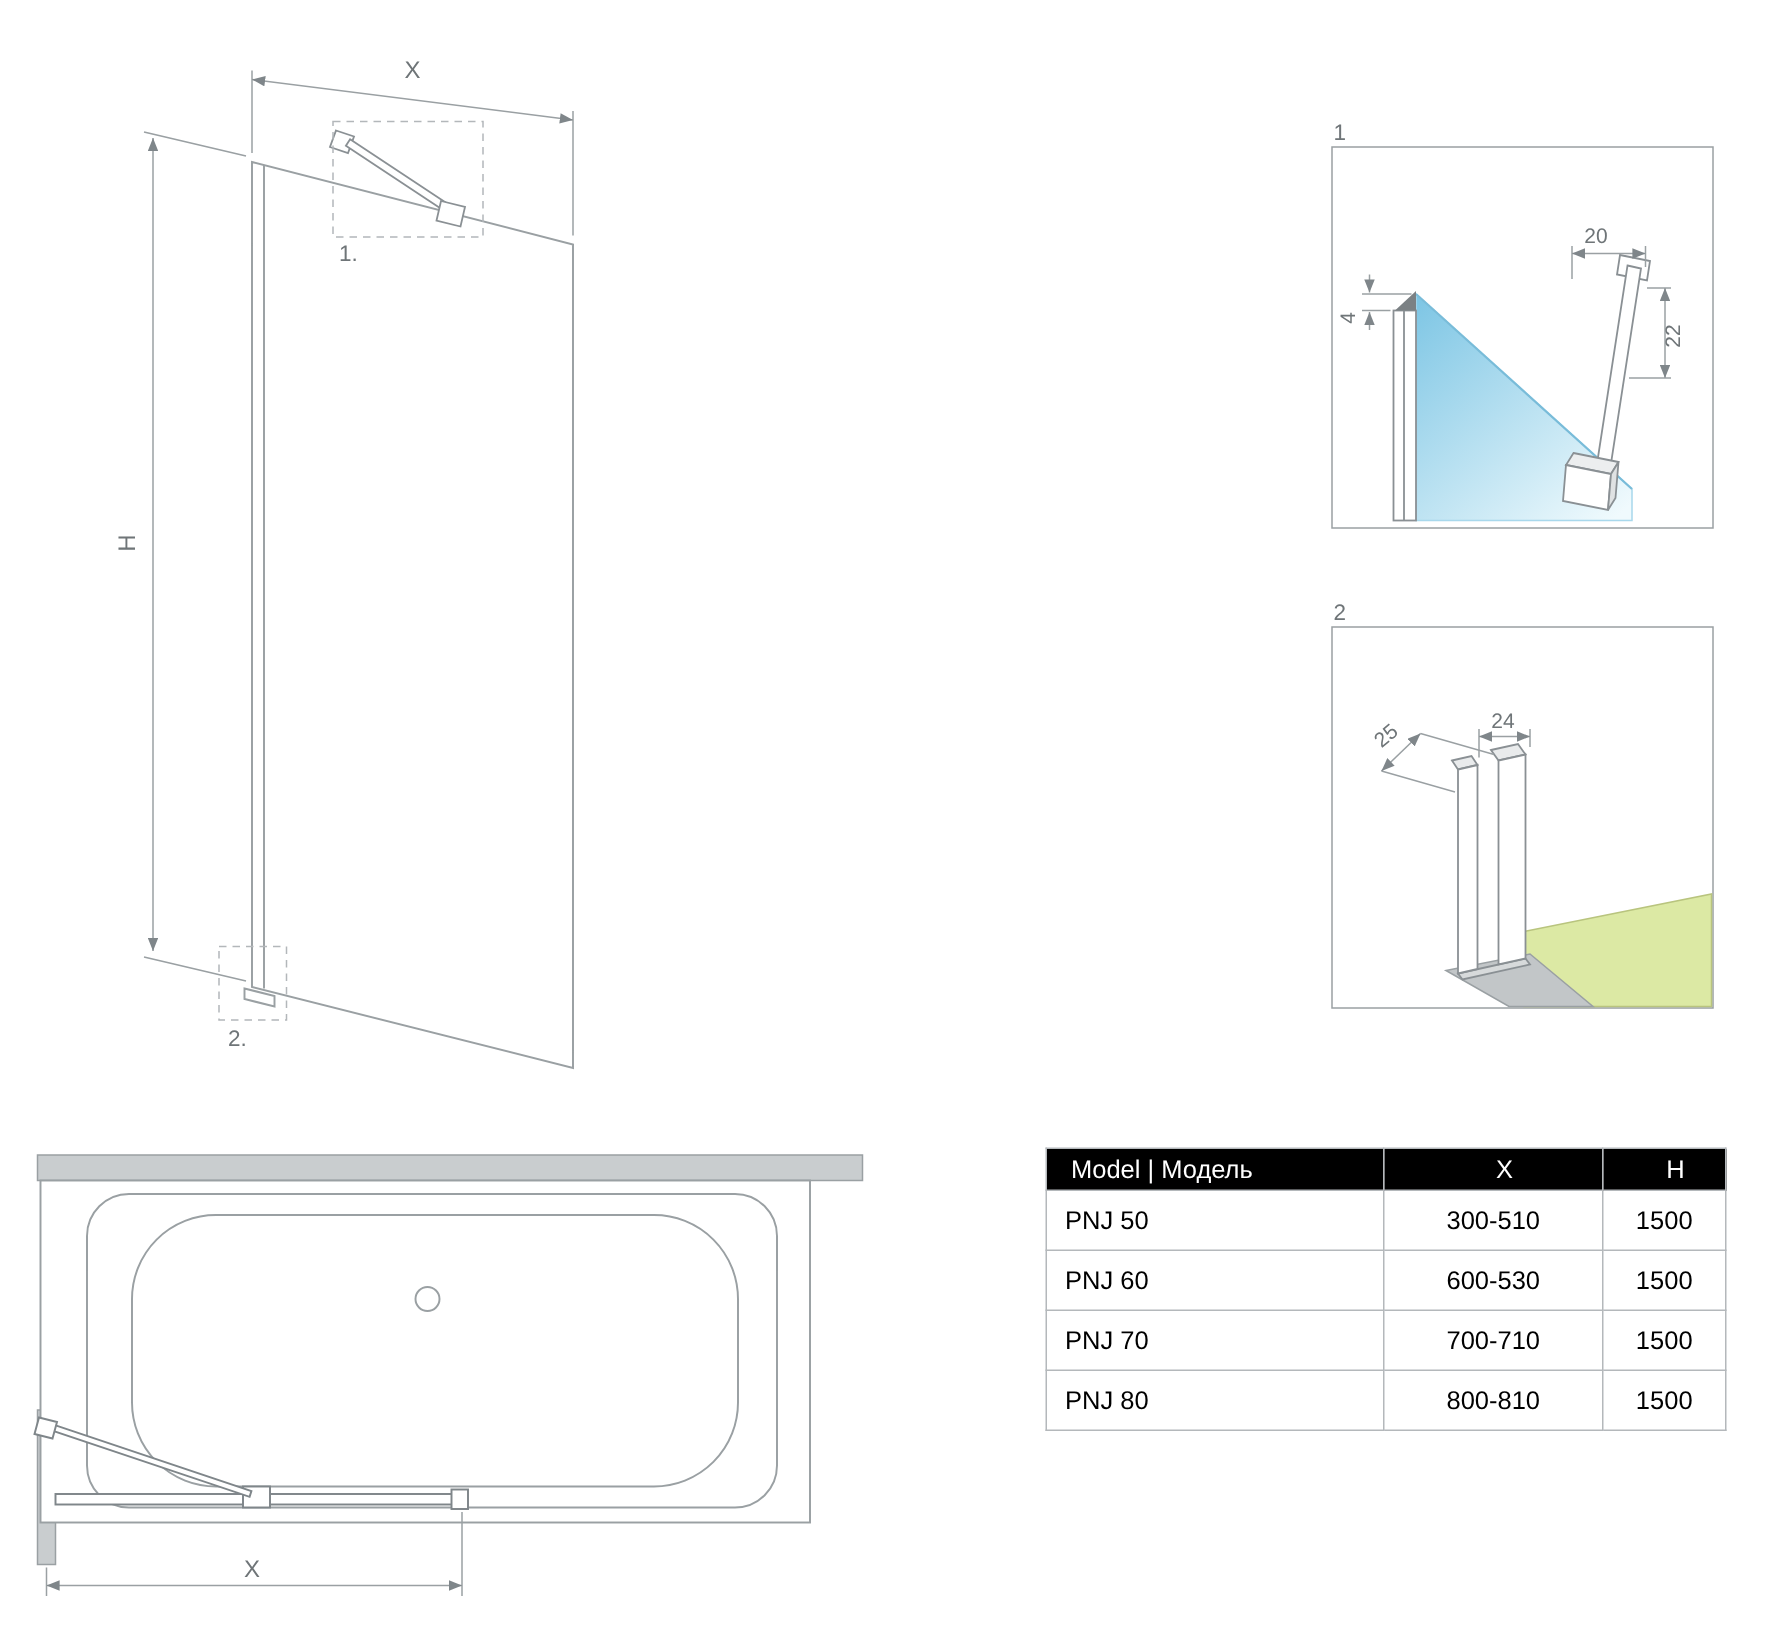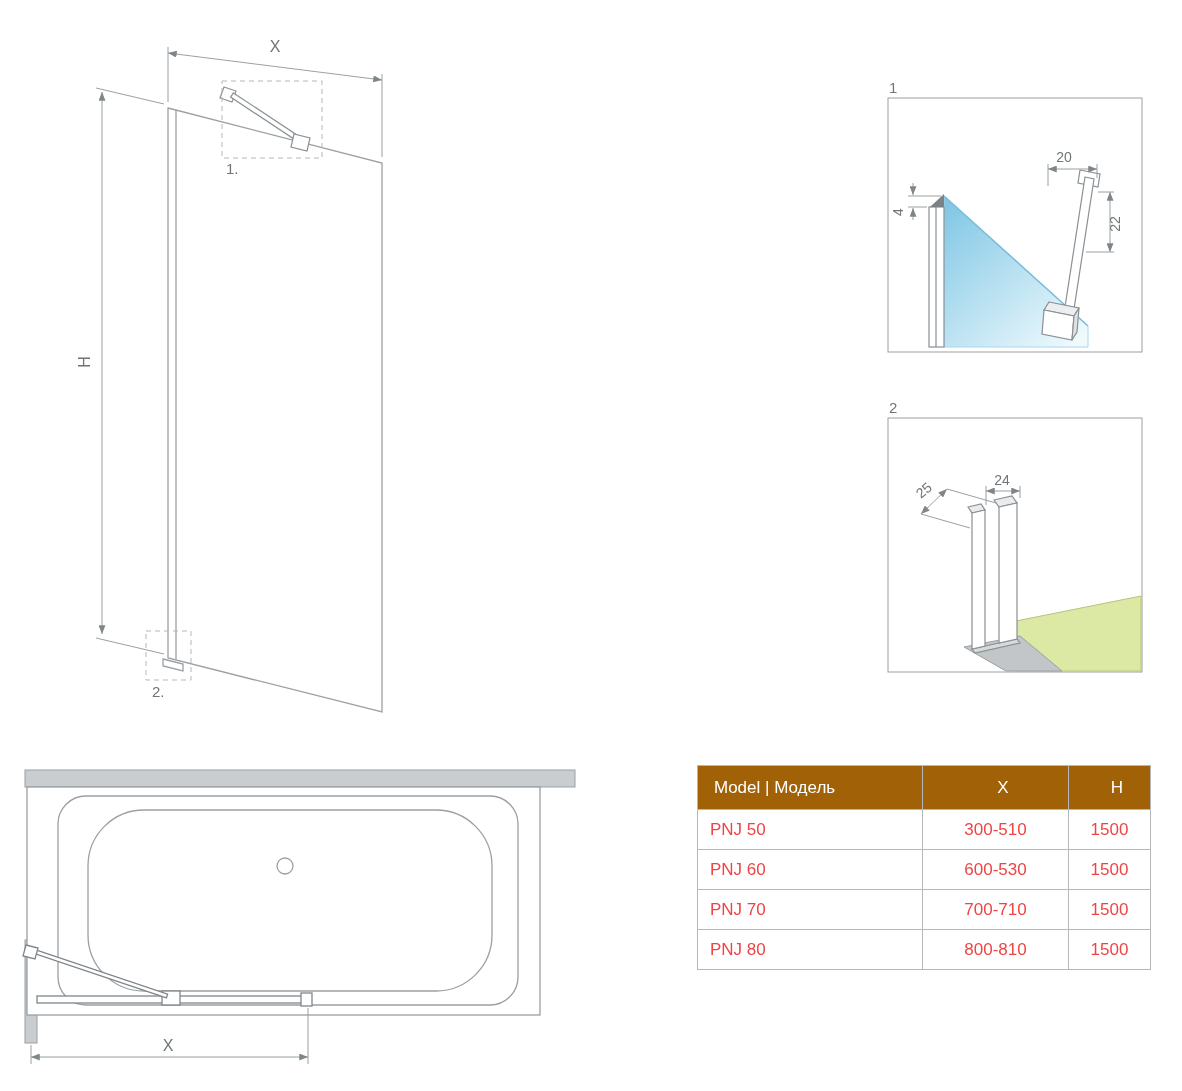--- a/index.html
+++ b/index.html
@@ -14,7 +14,7 @@
   .size-table{position:absolute;left:697px;top:765px;border-collapse:collapse;
               table-layout:fixed;background:#ffffff;}
   .size-table th,.size-table td{border:1px solid #b4b8bb;box-sizing:border-box;}
-  .size-table th{background:#a16207;color:#ffffff;font-weight:400;font-size:17px;height:44px;padding-left:16px;}
+  .size-table th{background:#000000;color:#ffffff;font-weight:400;font-size:17px;height:28px;padding-left:16px;}
   .size-table td{height:40px;font-size:17px;color:#ef4444;text-align:center;background:#ffffff;}
   .col-model{width:225px;}
   .col-x{width:146px;}

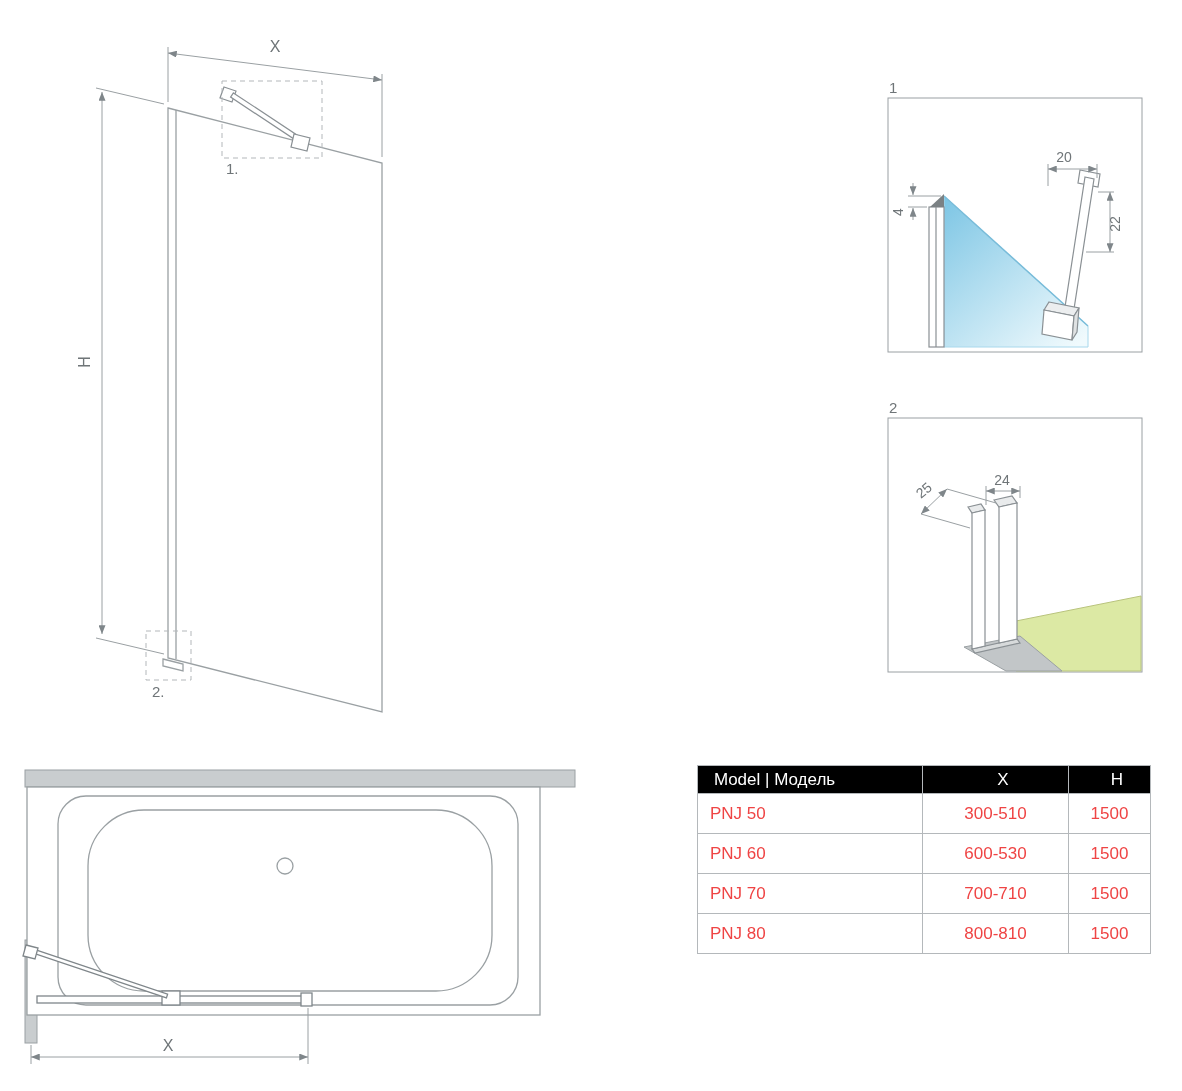--- a/index.html
+++ b/index.html
@@ -15,7 +15,7 @@
               table-layout:fixed;background:#ffffff;}
   .size-table th,.size-table td{border:1px solid #b4b8bb;box-sizing:border-box;}
   .size-table th{background:#000000;color:#ffffff;font-weight:400;font-size:17px;height:28px;padding-left:16px;}
-  .size-table td{height:40px;font-size:17px;color:#ef4444;text-align:center;background:#ffffff;}
+  .size-table td{height:40px;font-size:17px;color:#000000;text-align:center;background:#ffffff;}
   .col-model{width:225px;}
   .col-x{width:146px;}
   .col-h{width:82px;}

